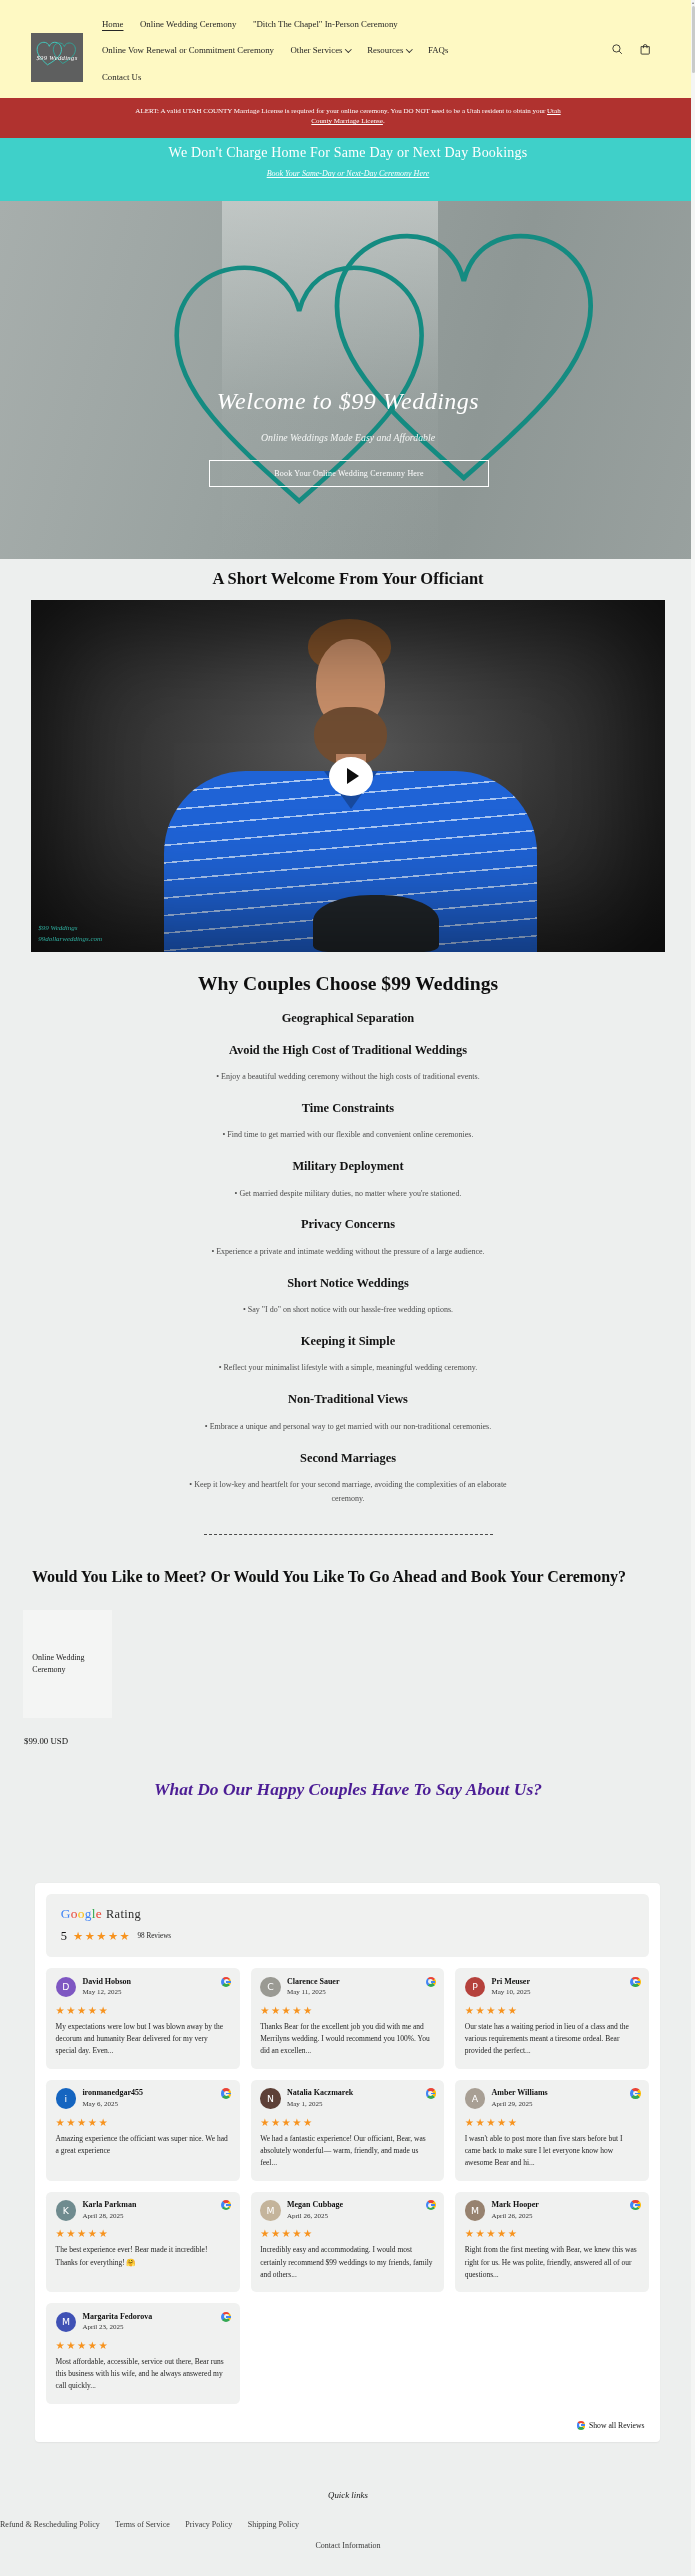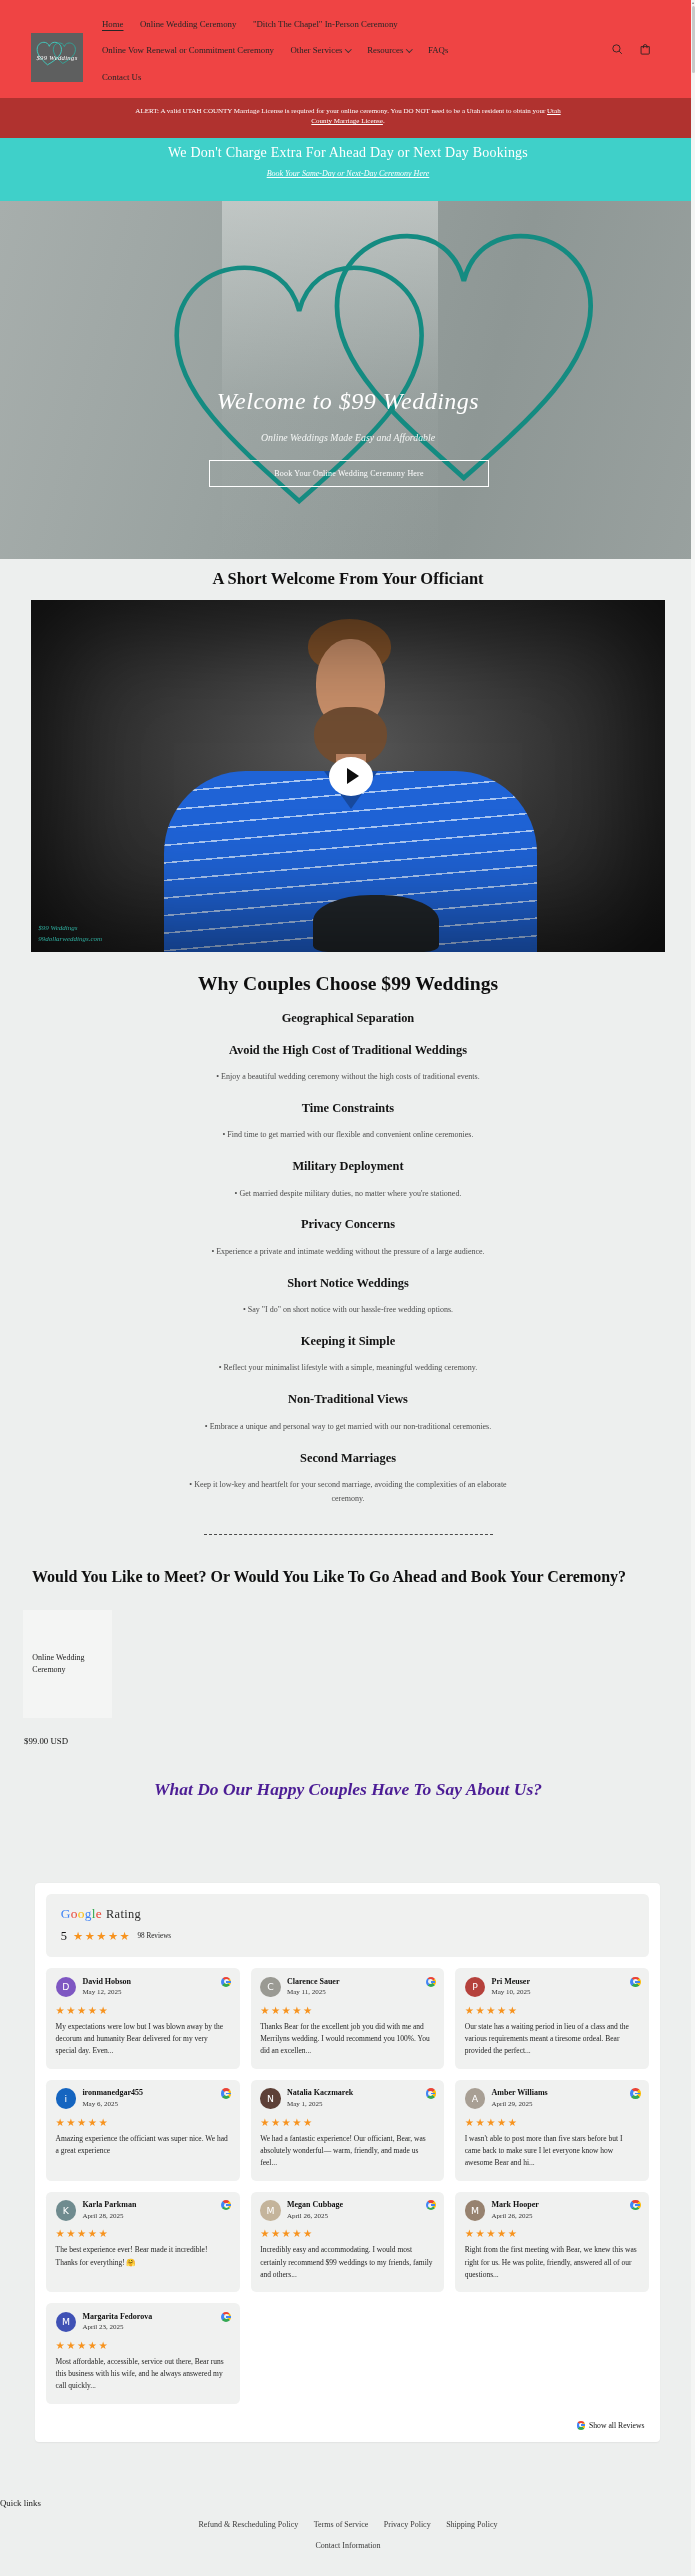--- a/index.html
+++ b/index.html
@@ -8,7 +8,7 @@
   #page{position:absolute;inset:0;overflow:hidden;}
 
   
-  .site-header{position:absolute;top:0;left:0;width:696px;height:118px;background:#ef4444;}
+  .site-header{position:absolute;top:0;left:0;width:696px;height:118px;background:#fef9c3;}
   .logo{position:absolute;left:31px;top:33px;width:52px;height:49px;background:#5e5f5f;overflow:hidden;}
   .logo svg{position:absolute;left:3.1px;top:5.2px;}
   .logo-text{position:absolute;top:20.6px;width:100%;text-align:center;color:#fff;

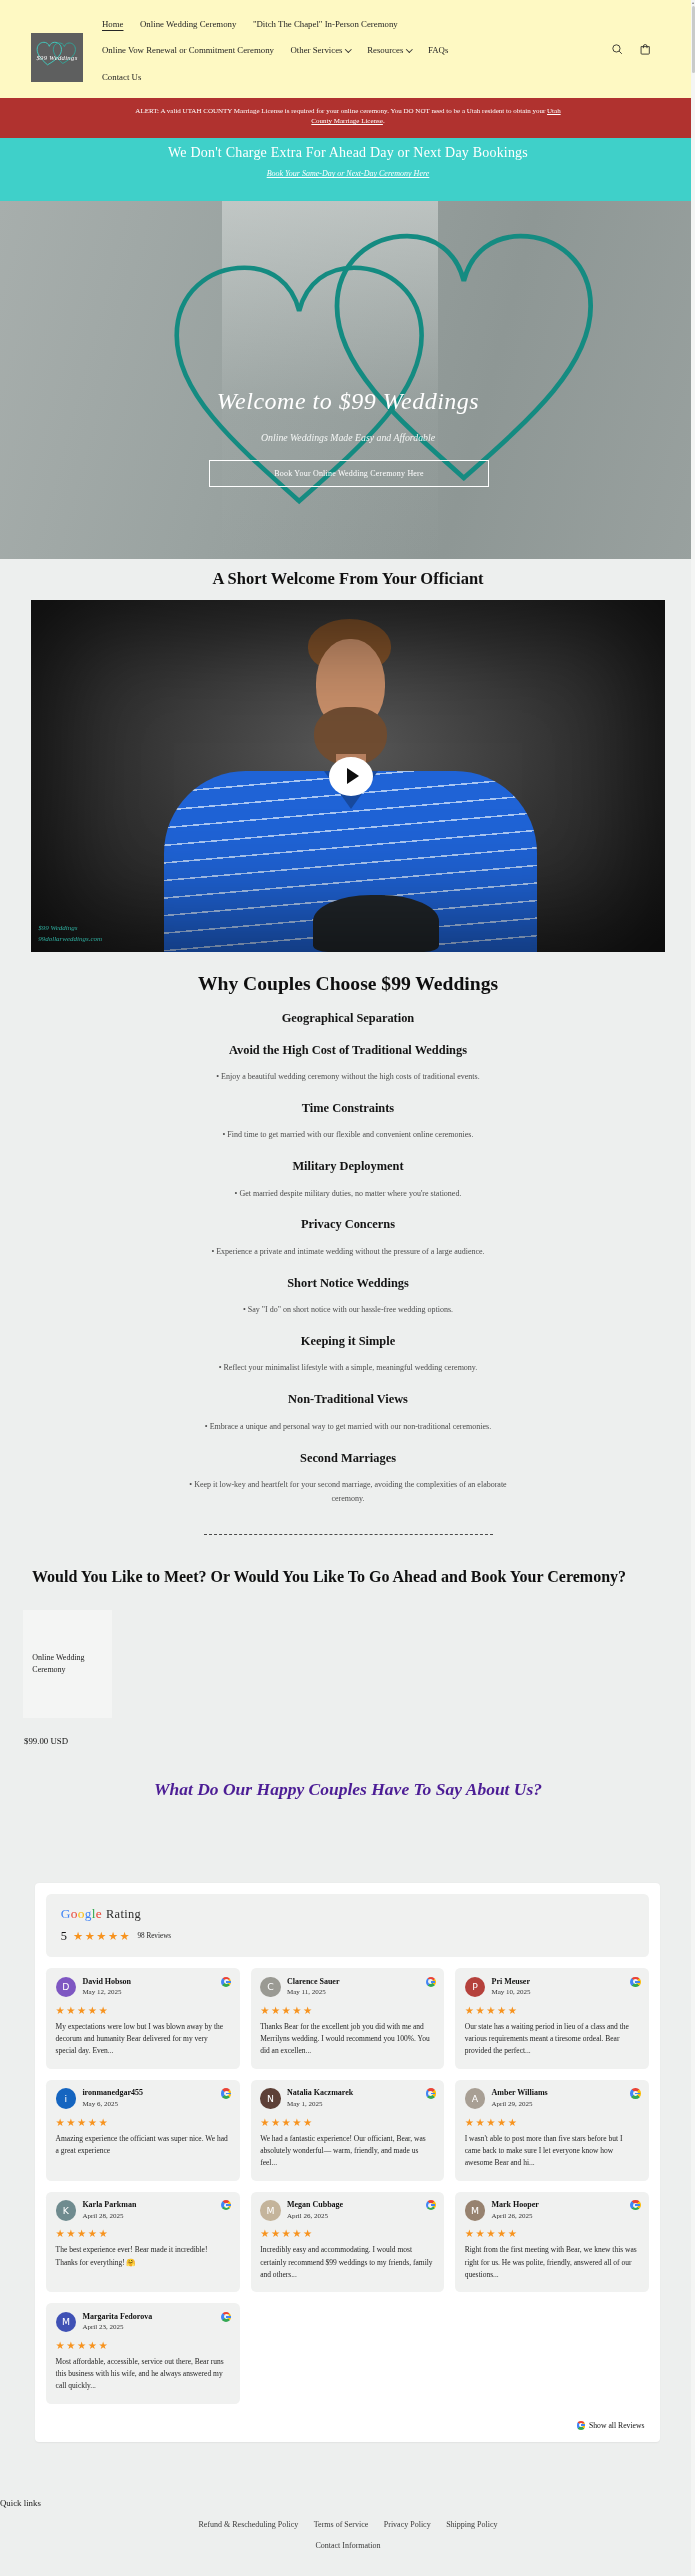--- a/index.html
+++ b/index.html
@@ -207,7 +207,7 @@
   </div>
 
   <div class="banner">
-    <h2>We Don't Charge Extra For Ahead Day or Next Day Bookings</h2>
+    <h2>We Don't Charge Home For Same Day or Next Day Bookings</h2>
     <a href="#">Book Your Same-Day or Next-Day Ceremony Here</a>
   </div>
 

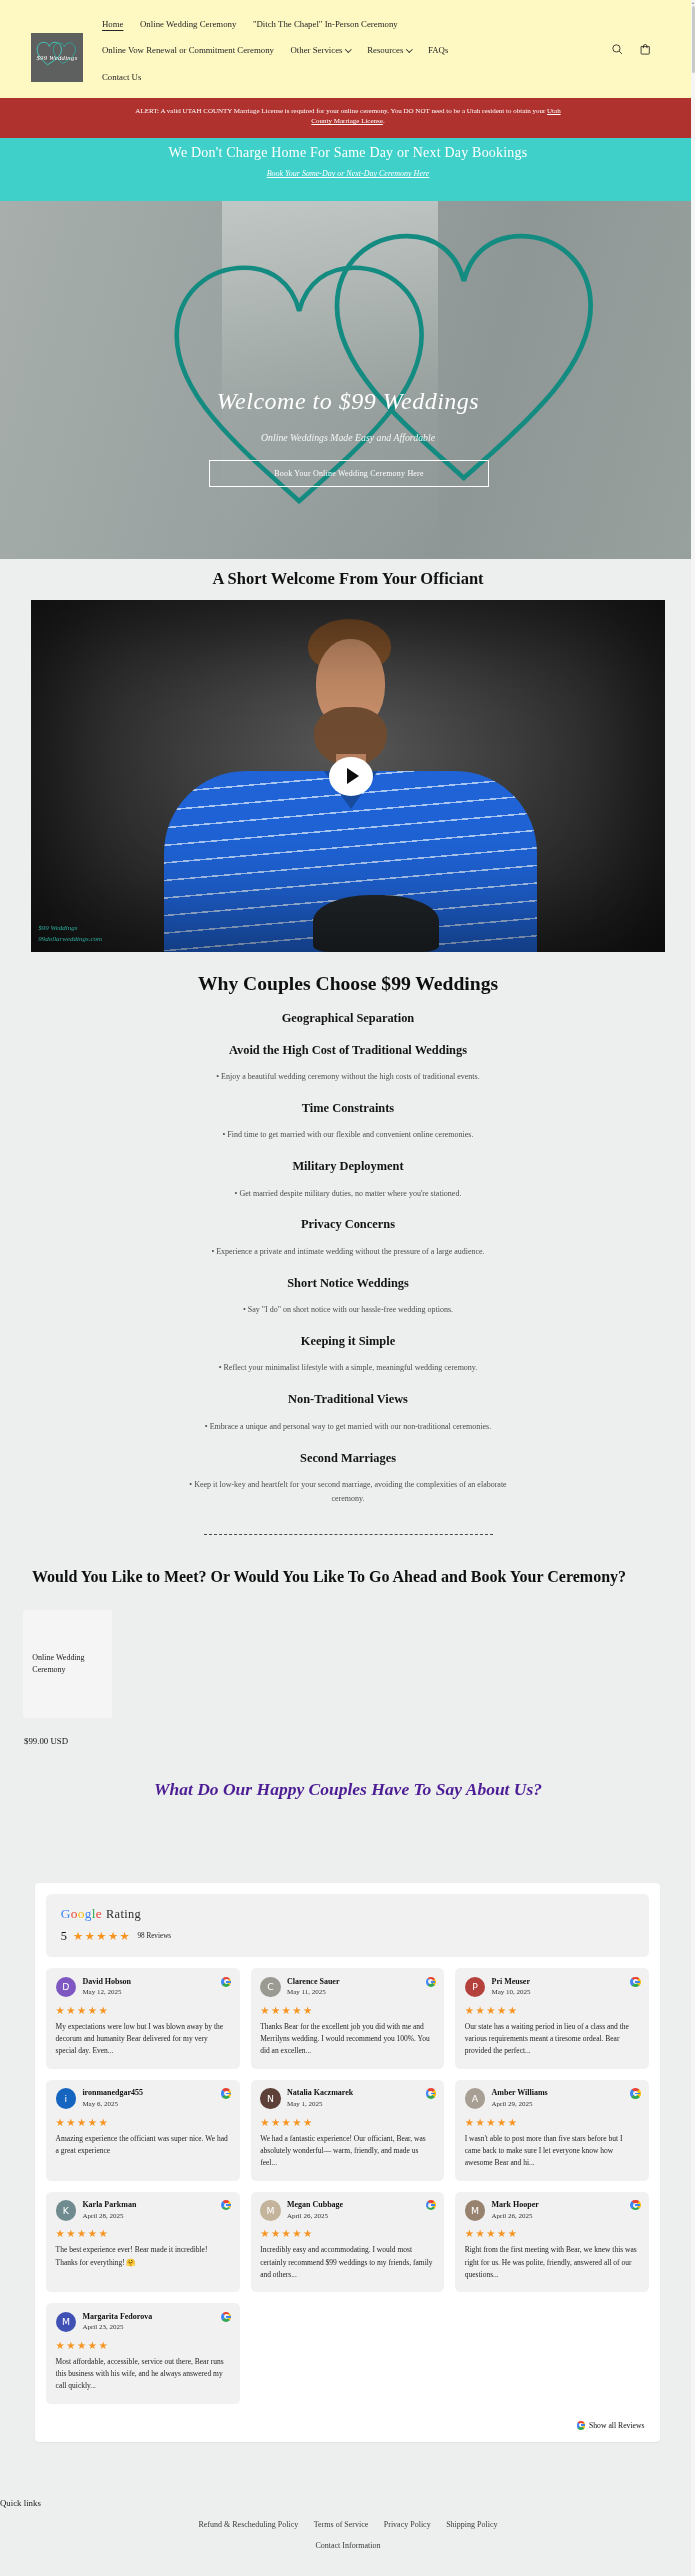--- a/index.html
+++ b/index.html
@@ -125,7 +125,7 @@
 
   
   .footer{position:absolute;top:2442px;left:0;width:696px;height:322px;}
-  .qlinks-h{position:absolute;top:56px;width:100%;
+  .qlinks-h{position:absolute;top:48px;width:100%;text-align:center;font-style:italic;
             font-size:8.8px;color:#1a1a1a;}
   .flinks{position:absolute;top:78px;width:100%;display:flex;justify-content:center;gap:15.5px;
           font-size:8px;}

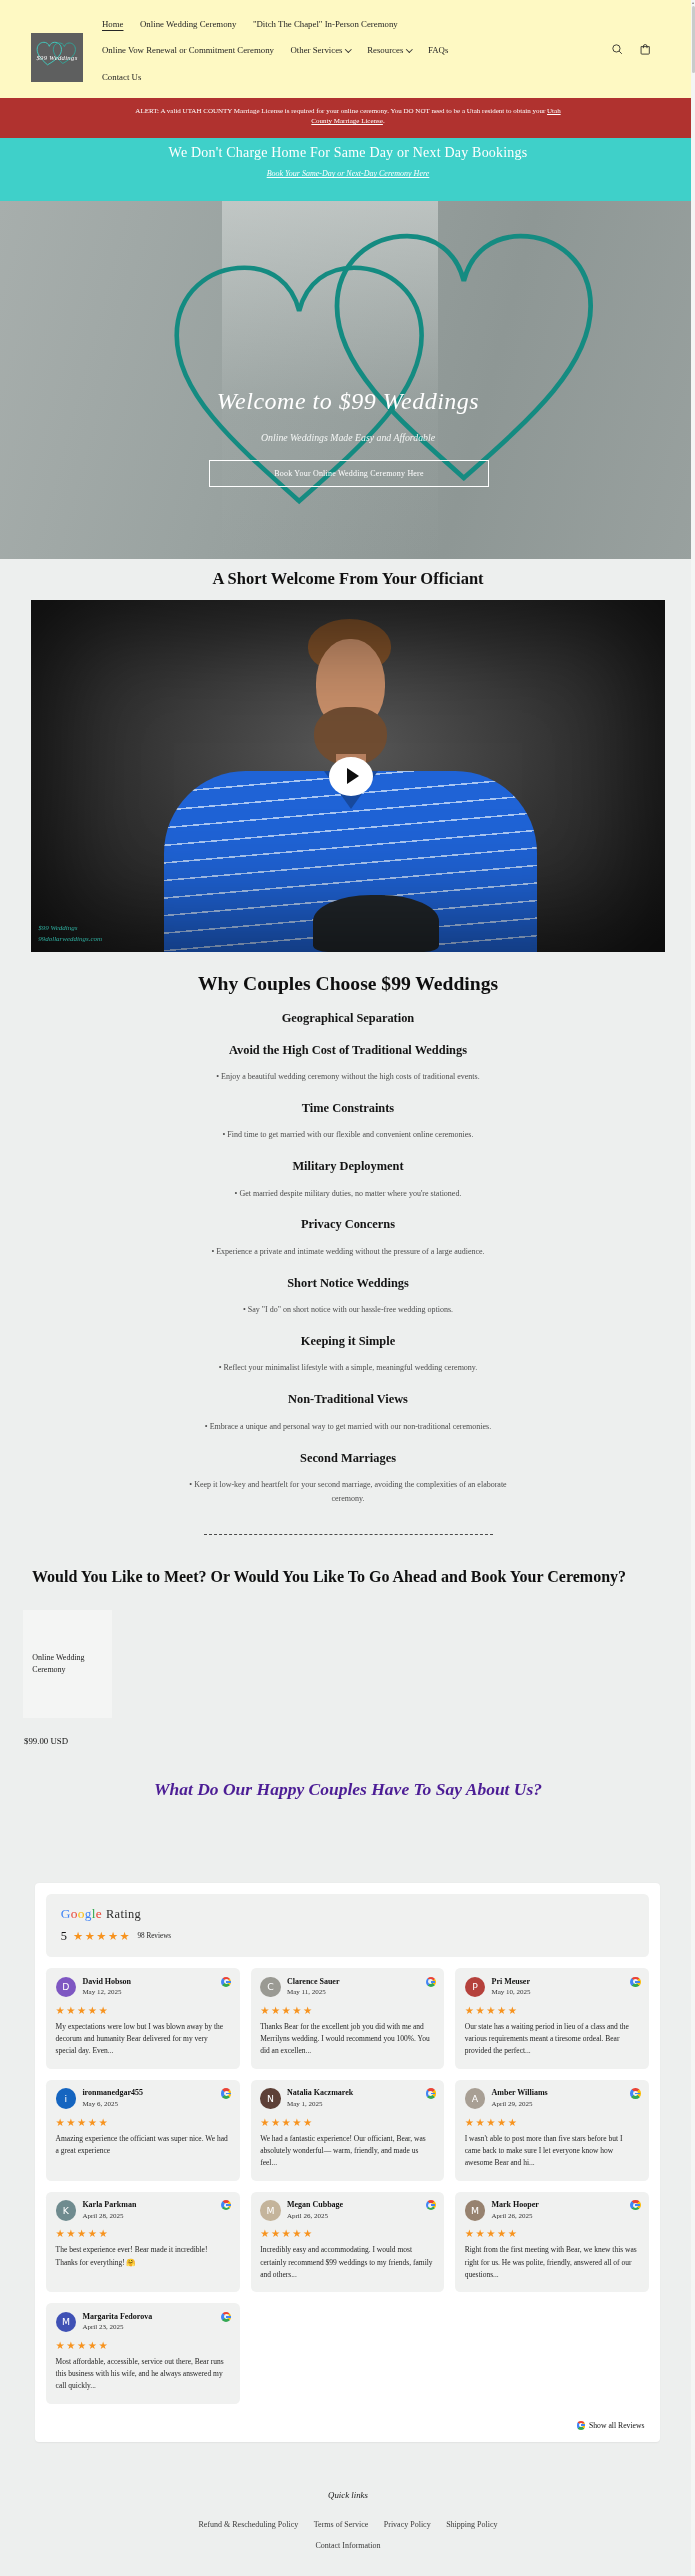--- a/index.html
+++ b/index.html
@@ -127,7 +127,7 @@
   .footer{position:absolute;top:2442px;left:0;width:696px;height:322px;}
   .qlinks-h{position:absolute;top:48px;width:100%;text-align:center;font-style:italic;
             font-size:8.8px;color:#1a1a1a;}
-  .flinks{position:absolute;top:78px;width:100%;display:flex;justify-content:center;gap:15.5px;
+  .flinks{position:absolute;top:78px;width:100%;display:flex;justify-content:flex-start;gap:15.5px;
           font-size:8px;}
   .flinks a,.flinks2 a{color:#3a3a3a;text-decoration:none;}
   .flinks2{position:absolute;top:99px;width:100%;display:flex;justify-content:center;font-size:8px;}

